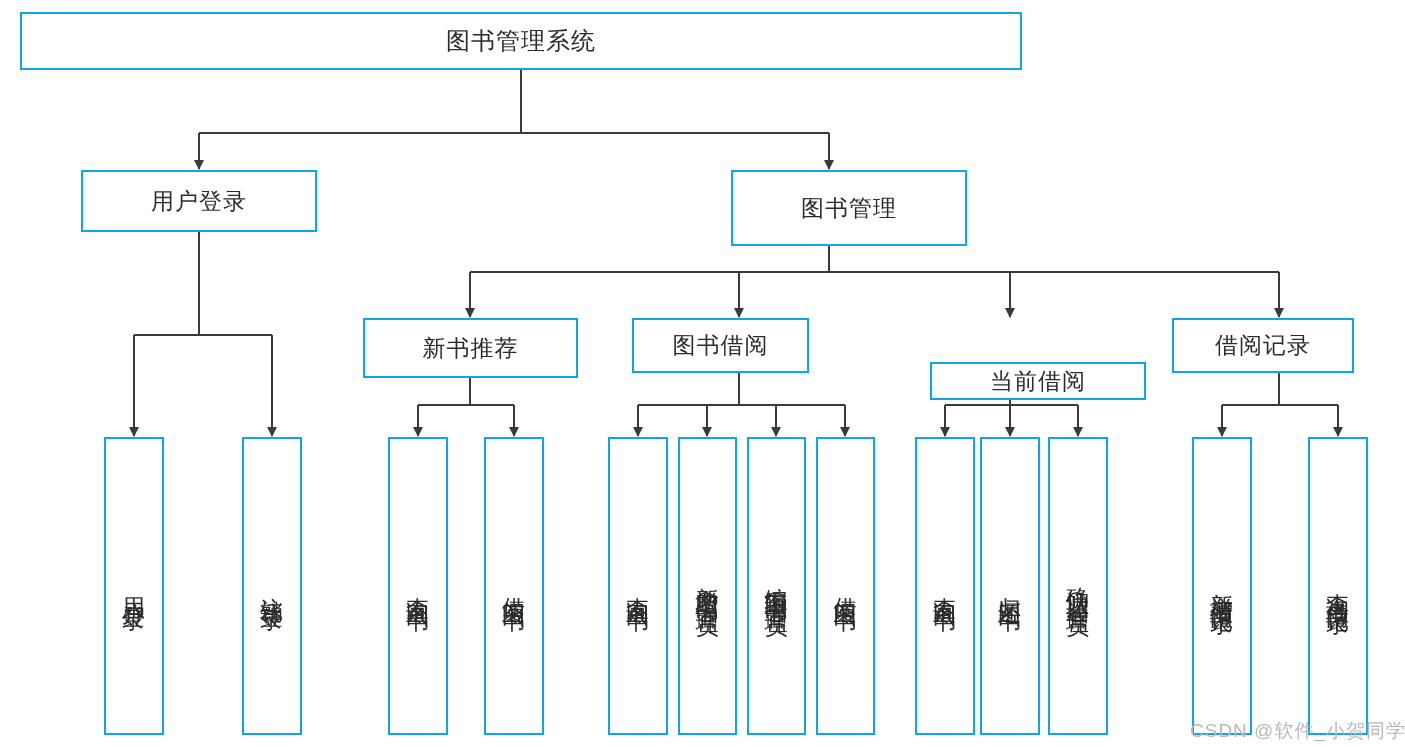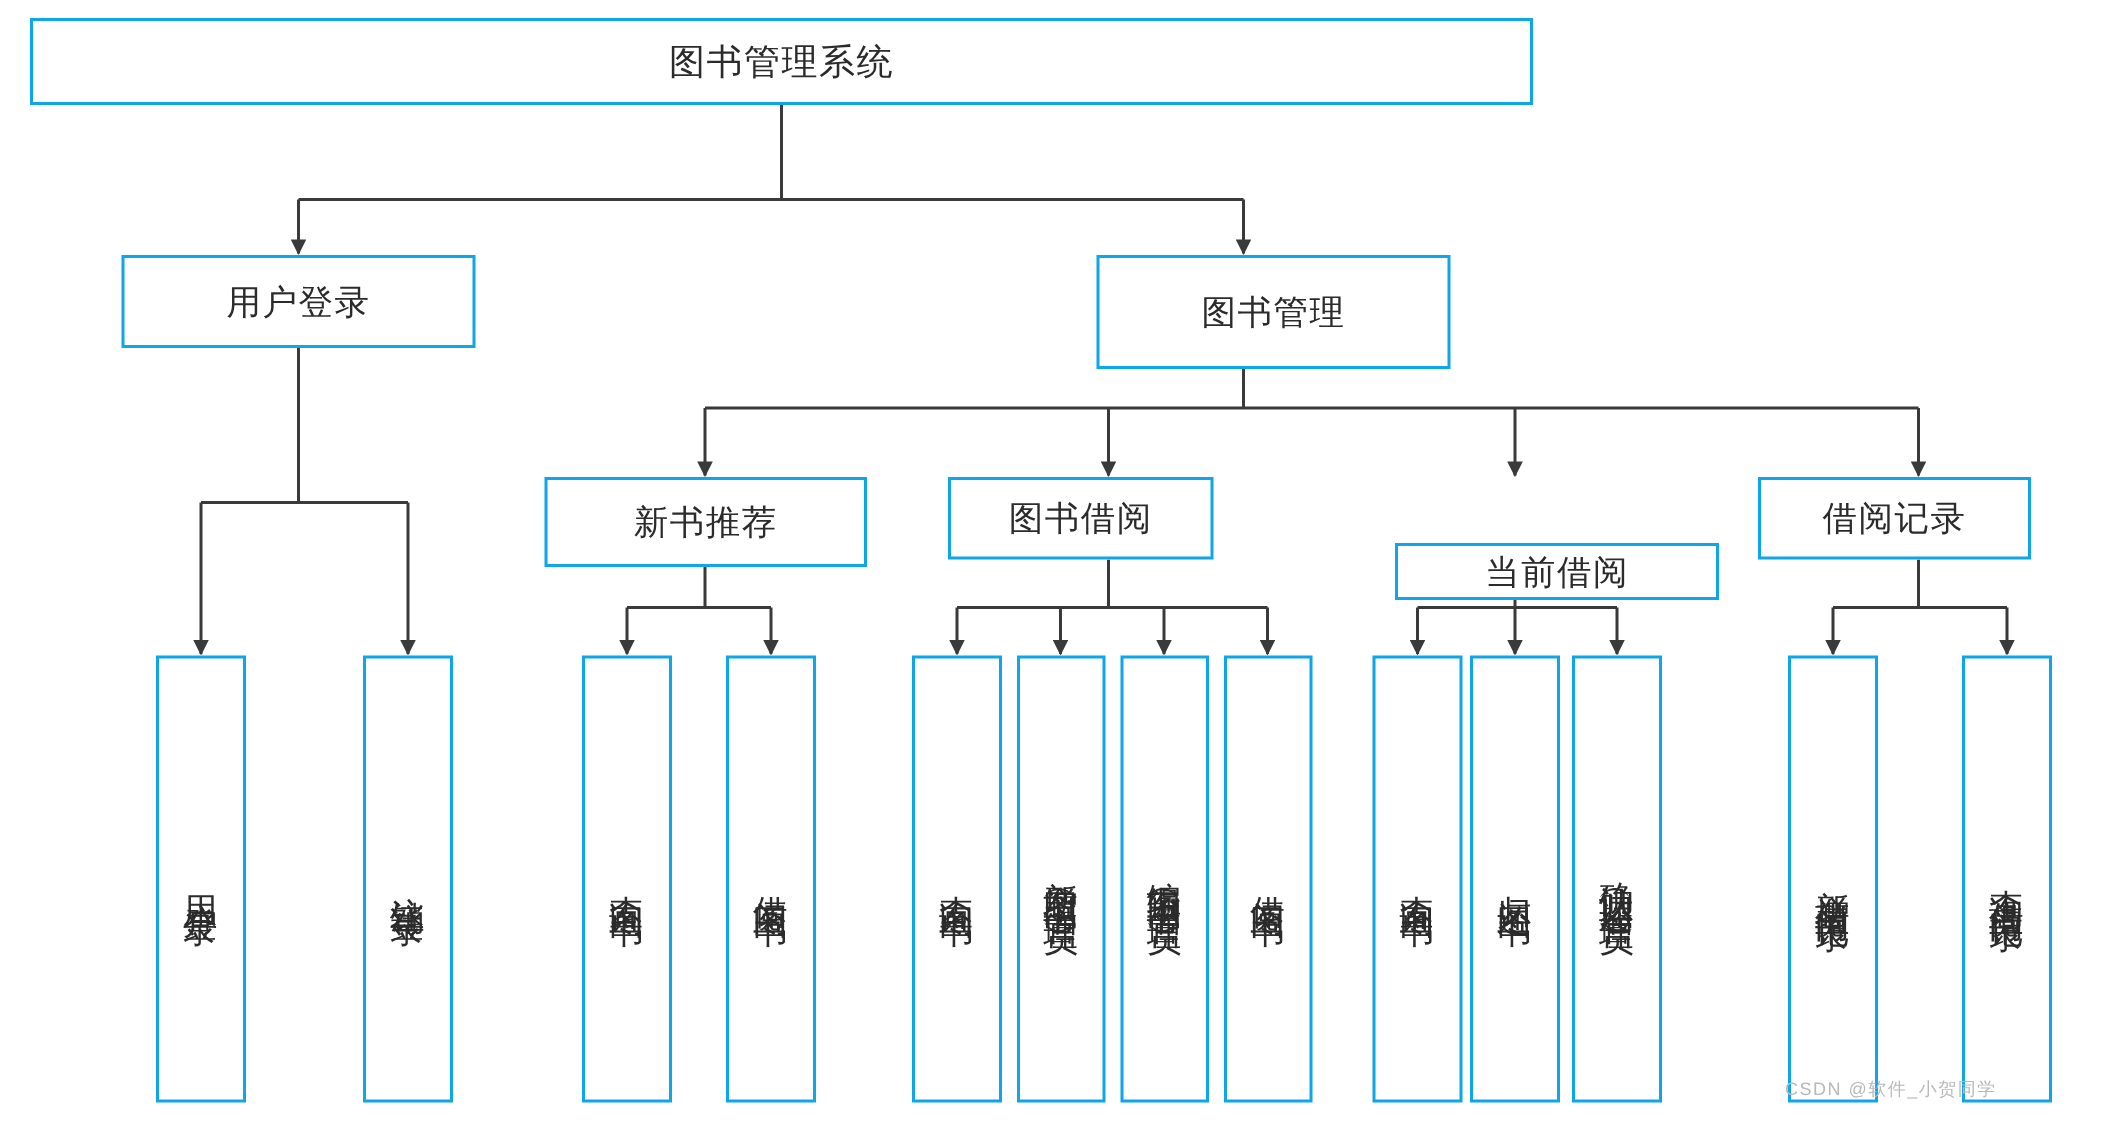--- a/index.html
+++ b/index.html
@@ -56,7 +56,7 @@
   }
   .watermark {
     position: absolute;
-    font-size: 12px;
+    font-size: 19px;
     color: #b9b9b9;
     letter-spacing: 1px;
     white-space: nowrap;

